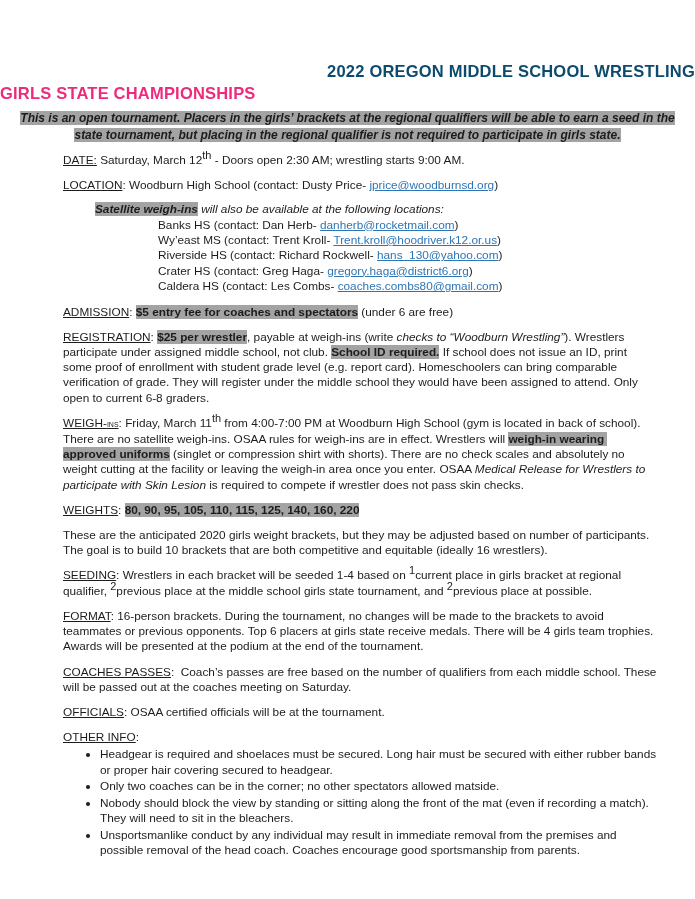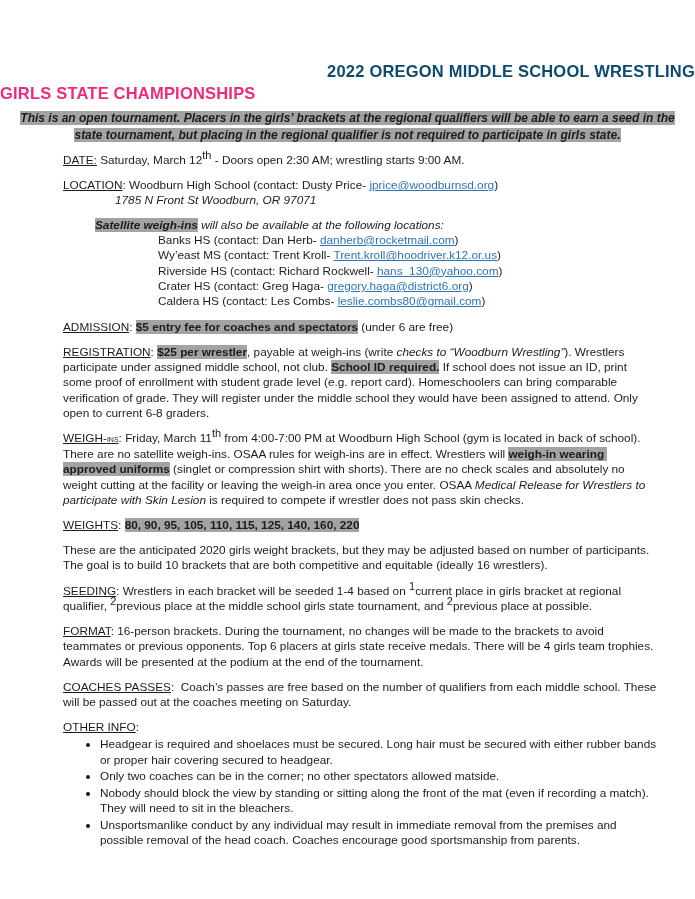--- a/index.html
+++ b/index.html
@@ -56,7 +56,6 @@
   <p class="para pw"><span class="u">DATE:</span><span> Saturday, March 12</span><sup>th</sup><span> - Doors open 2:30 AM; wrestling starts 9:00 AM.</span></p>
 
   <p class="para pw"><span class="u">LOCATION</span><span>: Woodburn High School (contact: Dusty Price- </span><a class="link">jprice@woodburnsd.org</a><span>)</span></p>
-  <div class="addr i">1785 N Front St Woodburn, OR 97071</div>
 
   <p class="sat pw"><span class="hl bi">Satellite weigh-ins</span><span class="i"> will also be available at the following locations:</span></p>
   <div>

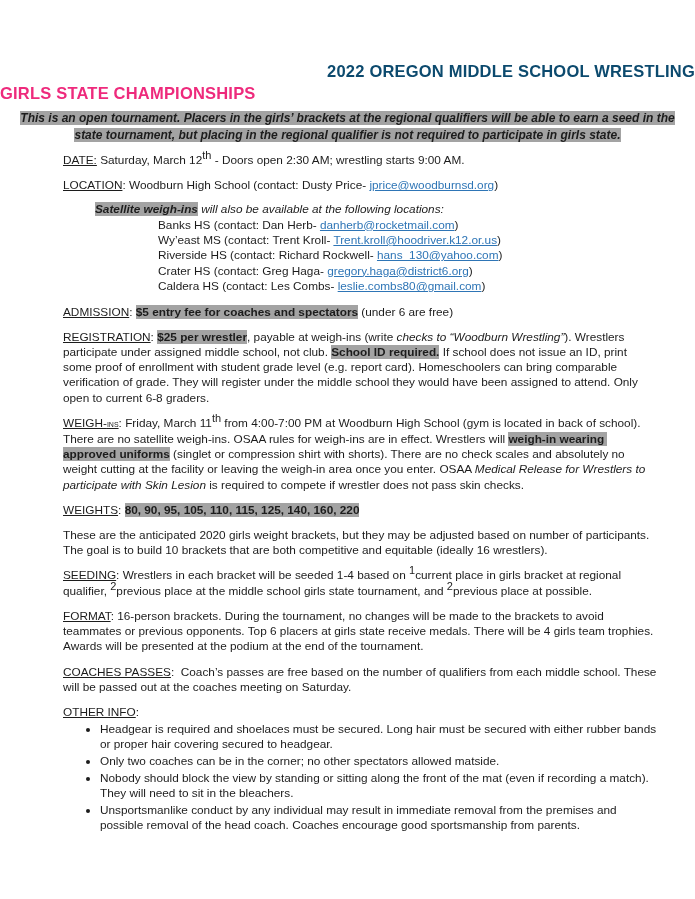--- a/index.html
+++ b/index.html
@@ -63,7 +63,7 @@
     <div class="school pw"><span>Wy’east MS (contact: Trent Kroll- </span><a class="link">Trent.kroll@hoodriver.k12.or.us</a><span>)</span></div>
     <div class="school pw"><span>Riverside HS (contact: Richard Rockwell- </span><a class="link">hans_130@yahoo.com</a><span>)</span></div>
     <div class="school pw"><span>Crater HS (contact: Greg Haga- </span><a class="link">gregory.haga@district6.org</a><span>)</span></div>
-    <div class="school pw"><span>Caldera HS (contact: Les Combs- </span><a class="link">leslie.combs80@gmail.com</a><span>)</span></div>
+    <div class="school pw"><span>Caldera HS (contact: Les Combs- </span><a class="link">coaches.combs80@gmail.com</a><span>)</span></div>
   </div>
 
   <p class="para pw"><span class="u">ADMISSION</span><span>: </span><span class="hl b">$5 entry fee for coaches and spectators</span><span> (under 6 are free)</span></p>

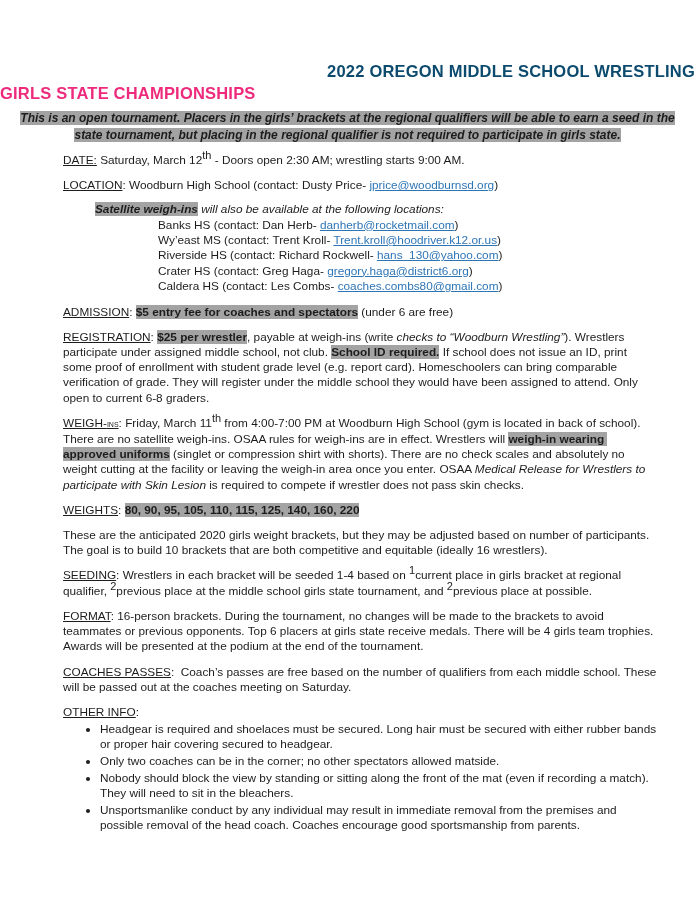--- a/index.html
+++ b/index.html
@@ -82,6 +82,7 @@
 
   <p class="para pw"><span class="u">COACHES PASSES</span><span>:  Coach’s passes are free based on the number of qualifiers from each middle school. These will be passed out at the coaches meeting on Saturday.</span></p>
 
+  <p class="para pw"><span class="u">OFFICIALS</span><span>: OSAA certified officials will be at the tournament.</span></p>
 
   <p class="para pw"><span class="u">OTHER INFO</span><span>:</span></p>
   <ul class="bullets">

